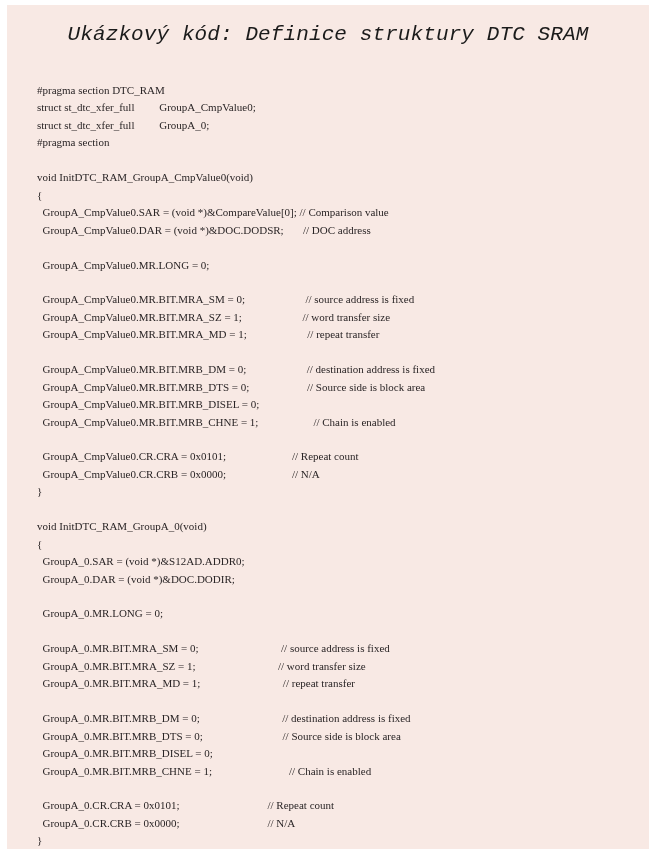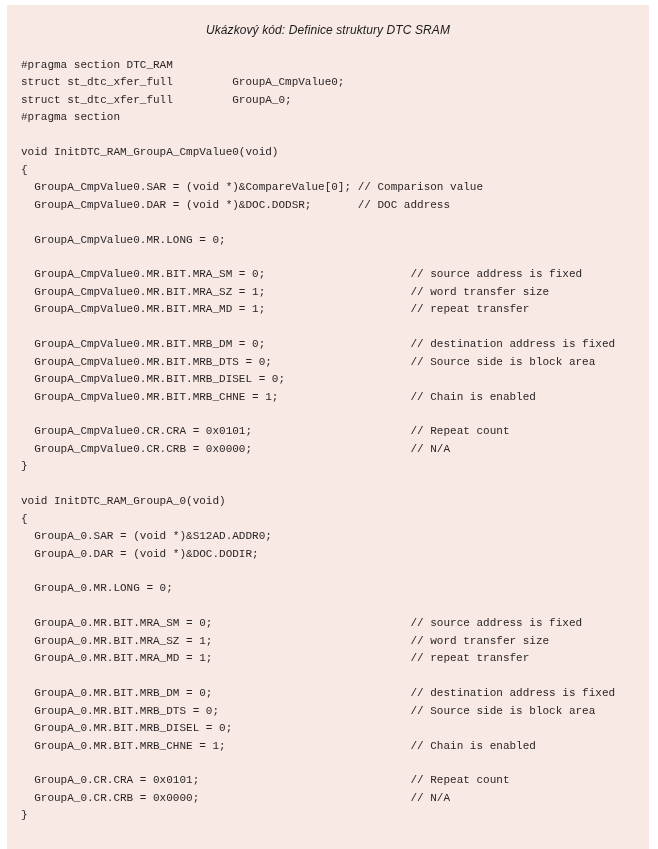--- a/index.html
+++ b/index.html
@@ -35,9 +35,9 @@
   }
 
   .panel-title {
-    font-family: Liberation Sans, sans-serif;
+    font-family: Liberation Mono, monospace;
     font-style: italic;
-    font-size: 12px;
+    font-size: 21px;
     color: #1b1b1b;
     text-align: center;
     padding-top: 18px;

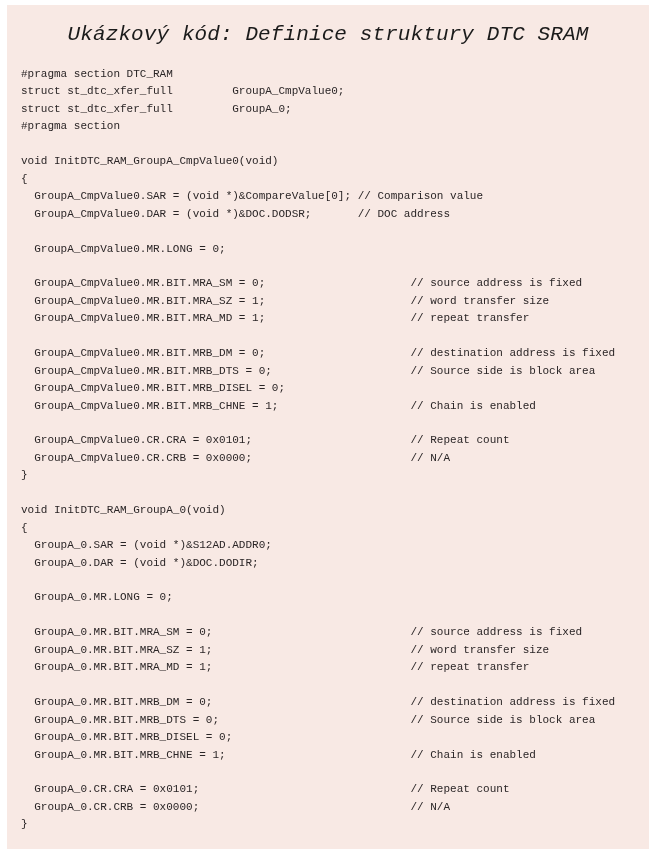--- a/index.html
+++ b/index.html
@@ -47,9 +47,9 @@
   }
 
   .code-block {
-    margin: 0;
+    margin: 16px;
     padding: 20px 0 0 14px;
-    font-family: Liberation Mono, monospace;
+    font-family: Liberation Serif, serif;
     font-size: 11px;
     line-height: 17.45px;
     color: #2a2526;

